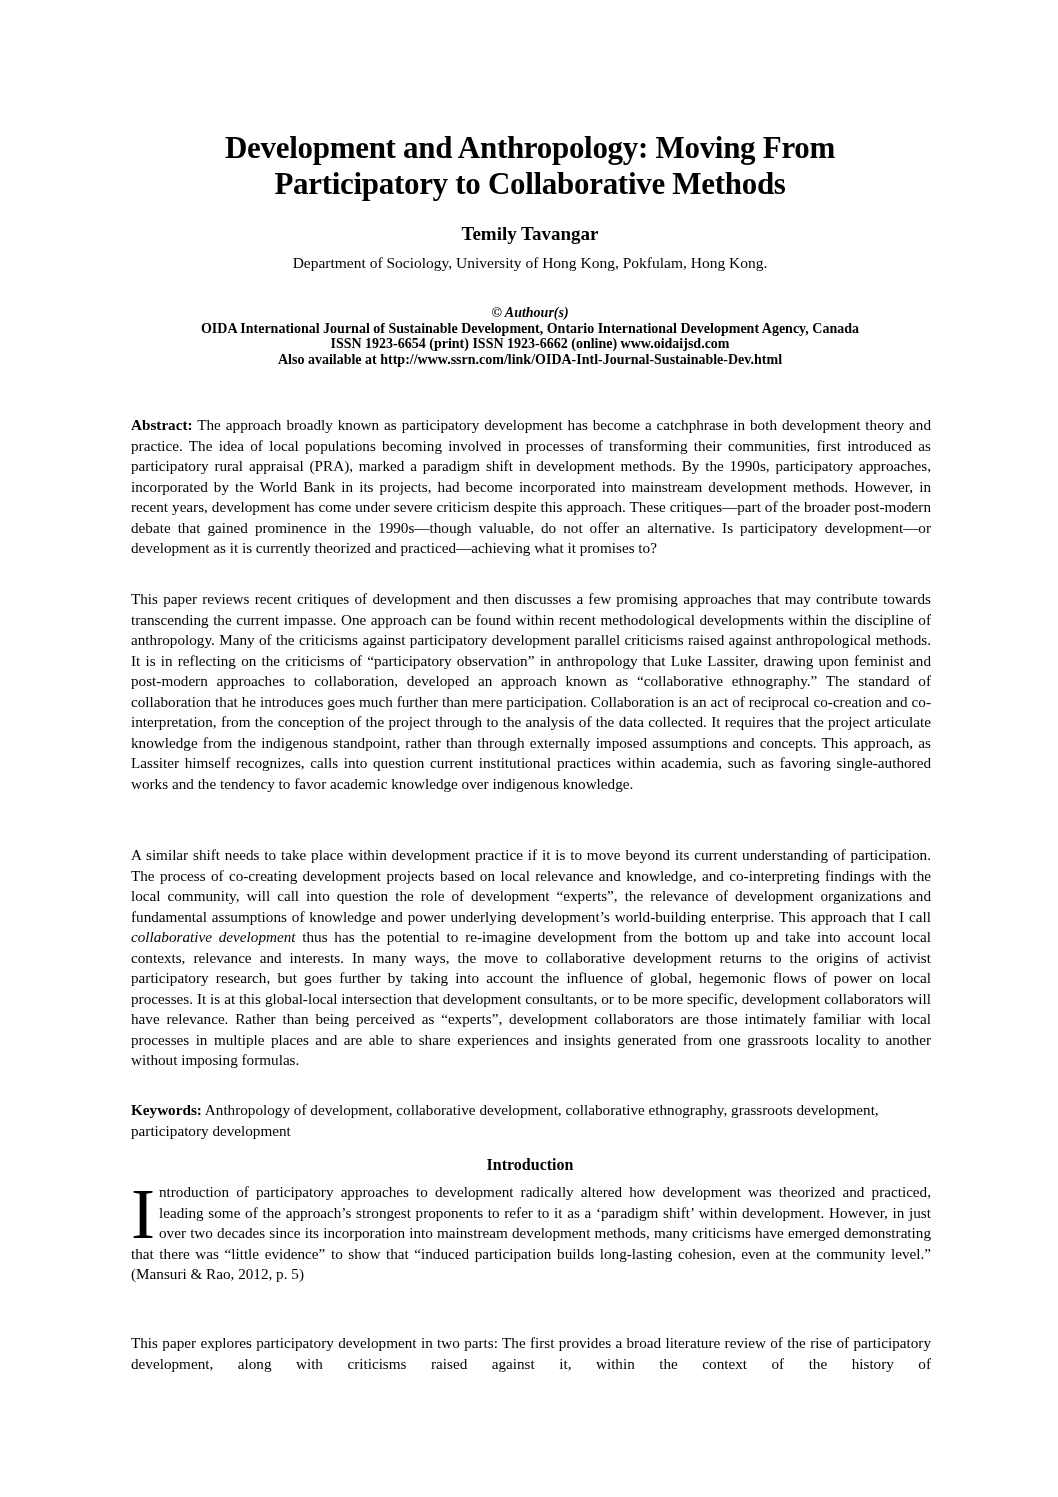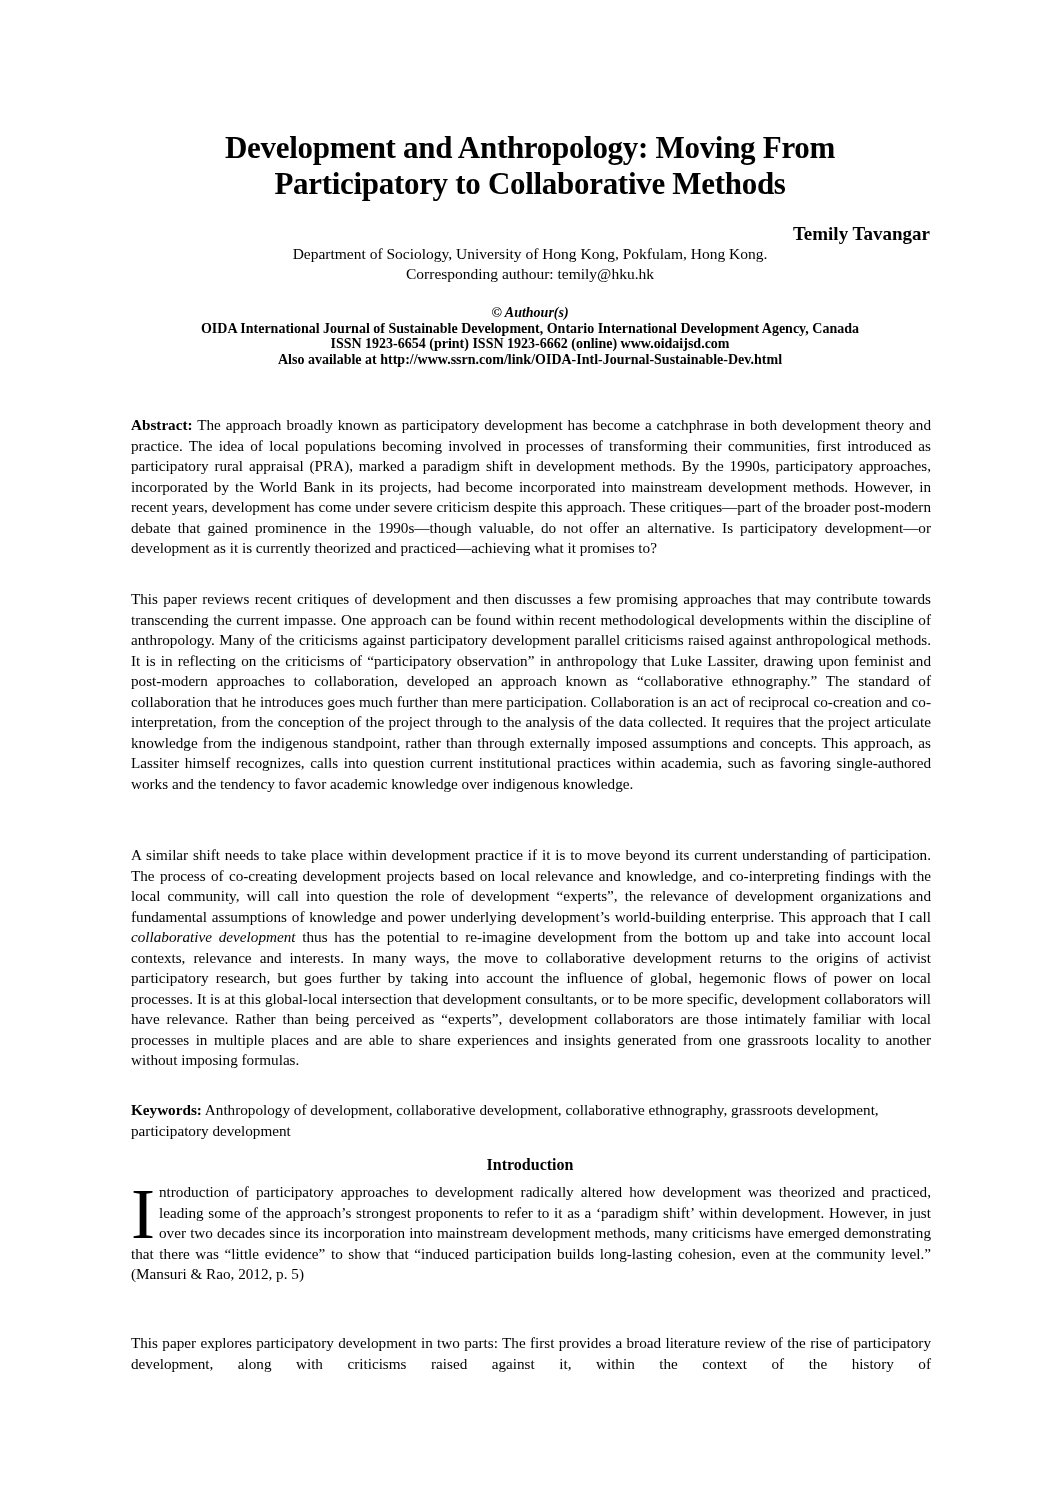--- a/index.html
+++ b/index.html
@@ -6,7 +6,7 @@
   body { width: 1058px; height: 1497px; position: relative; overflow: hidden; color: #000; font-family: "Liberation Serif", "DejaVu Serif", serif; }
   .page { position: absolute; left: 0; top: 0; width: 850px; height: 1497px; }
   .title { position: absolute; left: 130px; width: 800px; top: 130px; text-align: center; font-weight: bold; font-size: 31px; line-height: 36px; letter-spacing: -0.3px; }
-  .author { position: absolute; left: 130px; width: 800px; top: 223px; text-align: right; font-weight: bold; font-size: 19px; line-height: 22px; }
+  .author { position: absolute; left: 130px; width: 800px; top: 223px; text-align: center; font-weight: bold; font-size: 19px; line-height: 22px; }
   .affil { position: absolute; left: 130px; width: 800px; top: 244px; text-align: center; font-size: 15.5px; line-height: 20px; }
   .copy { position: absolute; left: 130px; width: 800px; top: 305px; text-align: center; font-size: 14px; line-height: 15.5px; font-weight: bold; }
   .copy .it { font-style: italic; }

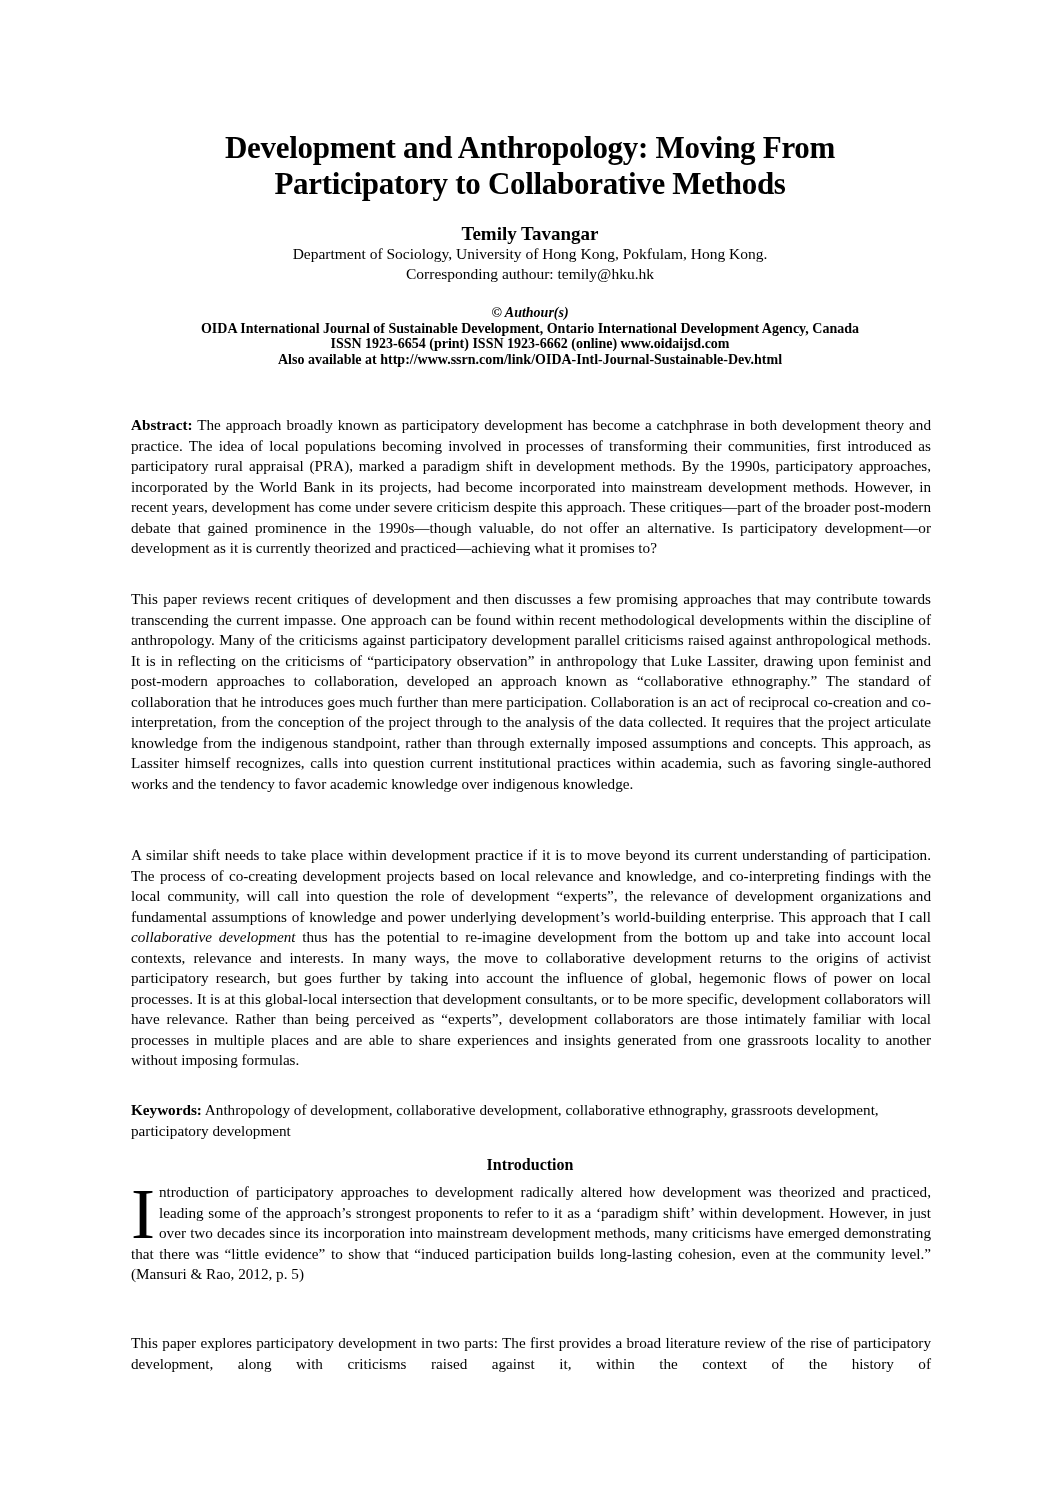--- a/index.html
+++ b/index.html
@@ -7,7 +7,7 @@
   .page { position: absolute; left: 0; top: 0; width: 850px; height: 1497px; }
   .title { position: absolute; left: 130px; width: 800px; top: 130px; text-align: center; font-weight: bold; font-size: 31px; line-height: 36px; letter-spacing: -0.3px; }
   .author { position: absolute; left: 130px; width: 800px; top: 223px; text-align: center; font-weight: bold; font-size: 19px; line-height: 22px; }
-  .affil { position: absolute; left: 130px; width: 800px; top: 244px; text-align: center; font-size: 15.5px; line-height: 20px; }
+  .affil { position: absolute; left: 130px; width: 800px; top: 253px; text-align: center; font-size: 15.5px; line-height: 20px; }
   .copy { position: absolute; left: 130px; width: 800px; top: 305px; text-align: center; font-size: 14px; line-height: 15.5px; font-weight: bold; }
   .copy .it { font-style: italic; }
   .body { position: absolute; left: 131px; width: 800px; font-size: 15.2px; line-height: 20.5px; text-align: justify; }

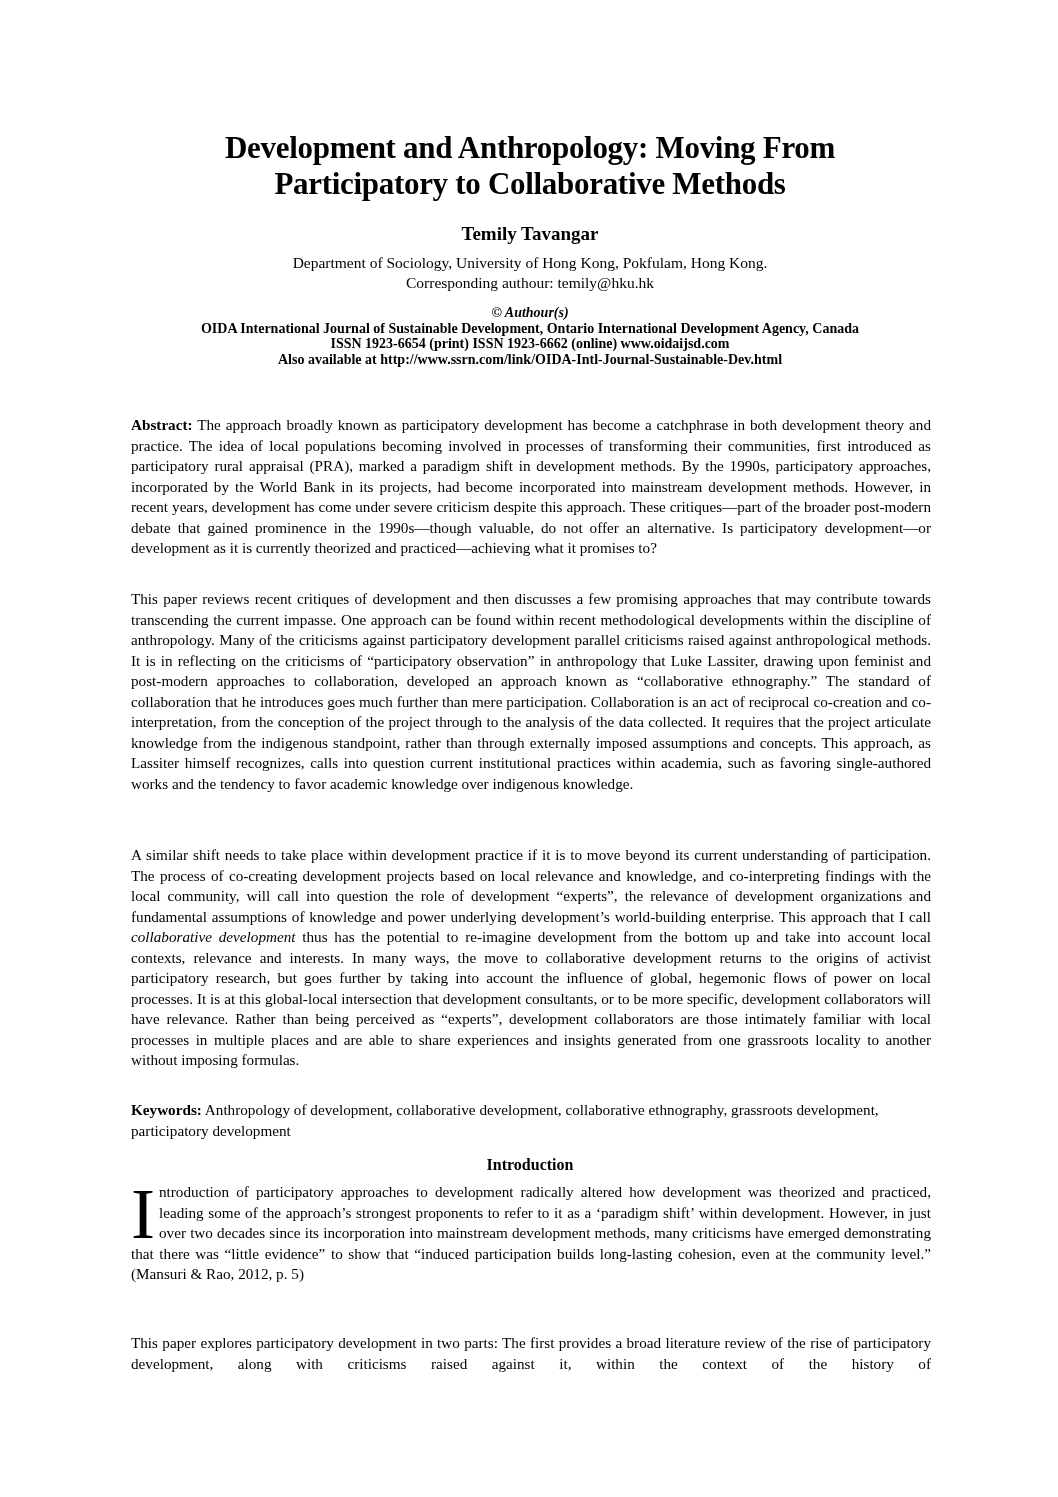--- a/index.html
+++ b/index.html
@@ -31,7 +31,6 @@
 
   <div class="affil">
     <div>Department of Sociology, University of Hong Kong, Pokfulam, Hong Kong.</div>
-    <div>Corresponding authour: temily@hku.hk</div>
   </div>
 
   <div class="copy">

